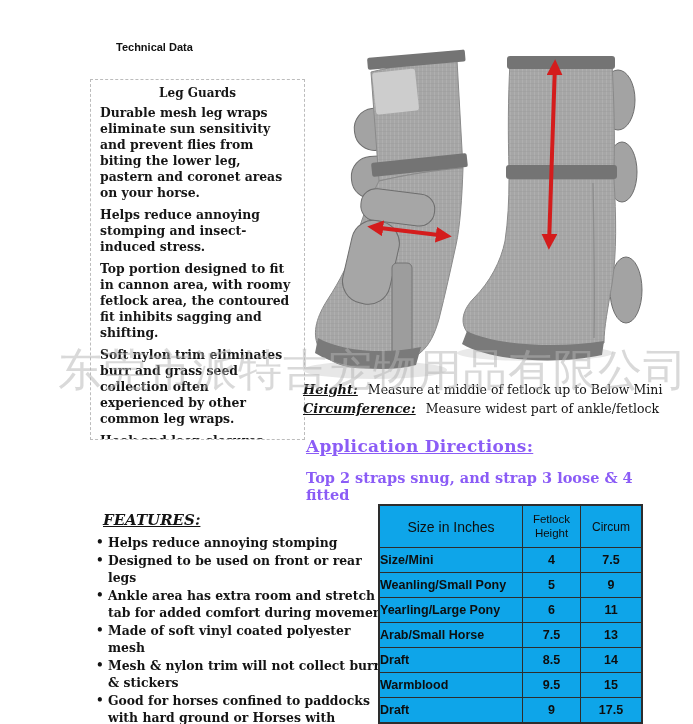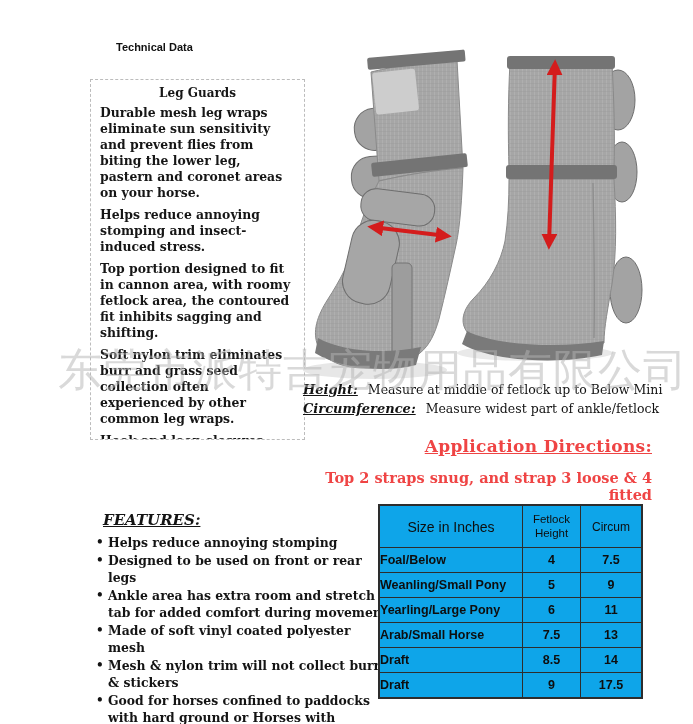--- a/index.html
+++ b/index.html
@@ -26,8 +26,8 @@
   .mline{font-size:12.5px;margin-bottom:4px;color:#131313;}
   .mlabel{font-weight:bold;font-style:italic;text-decoration:underline;font-size:13px;margin-right:6px;}
 
-  .appdir{position:absolute;left:318px;top:436px;width:334px;text-align:right;
-    font-family:"DejaVu Serif","Liberation Serif",serif;color:#ef4444;}
+  .appdir{position:absolute;left:306px;top:436px;width:334px;text-align:left;
+    font-family:"DejaVu Serif","Liberation Serif",serif;color:#8b5cf6;}
   .appdir-heading{font-size:17px;font-weight:bold;text-decoration:underline;letter-spacing:.3px;margin:0;}
   .appdir-text{font-size:14.5px;font-weight:bold;margin:13px 0 0 0;}
 

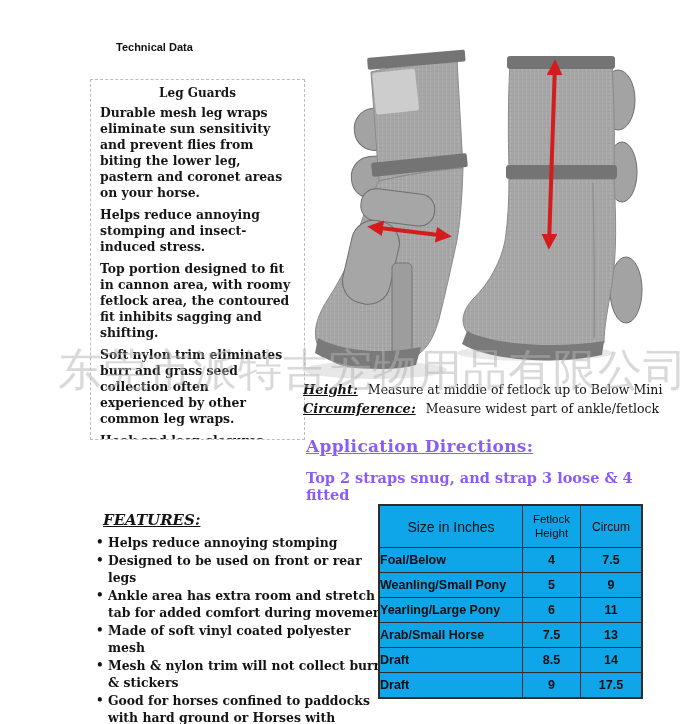--- a/index.html
+++ b/index.html
@@ -154,7 +154,7 @@
     </thead>
     <tbody>
       <tr>
-        <td class="td-label">Foal/Below</td>
+        <td class="td-label">Size/Mini</td>
         <td class="td-num">4</td>
         <td class="td-num">7.5</td>
       </tr>

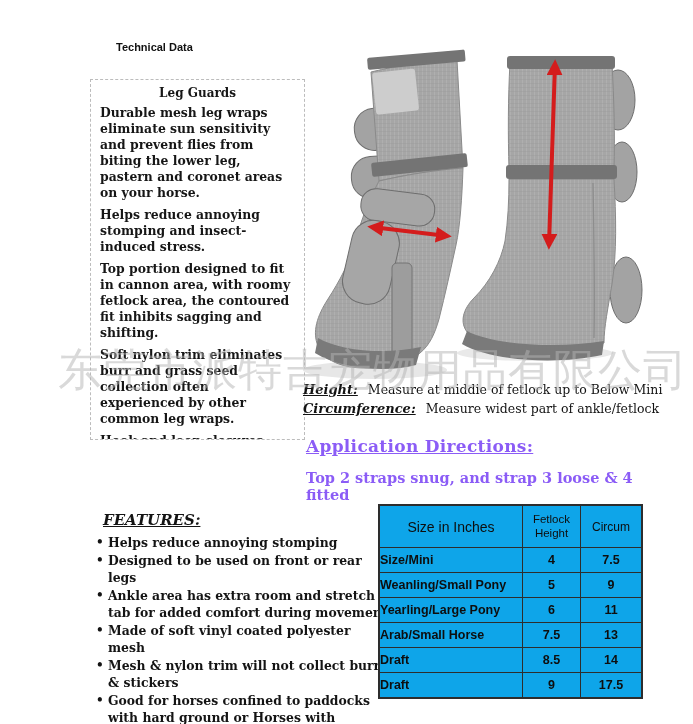--- a/index.html
+++ b/index.html
@@ -179,6 +179,11 @@
         <td class="td-num">14</td>
       </tr>
       <tr>
+        <td class="td-label">Warmblood</td>
+        <td class="td-num">9.5</td>
+        <td class="td-num">15</td>
+      </tr>
+      <tr>
         <td class="td-label">Draft</td>
         <td class="td-num">9</td>
         <td class="td-num">17.5</td>

